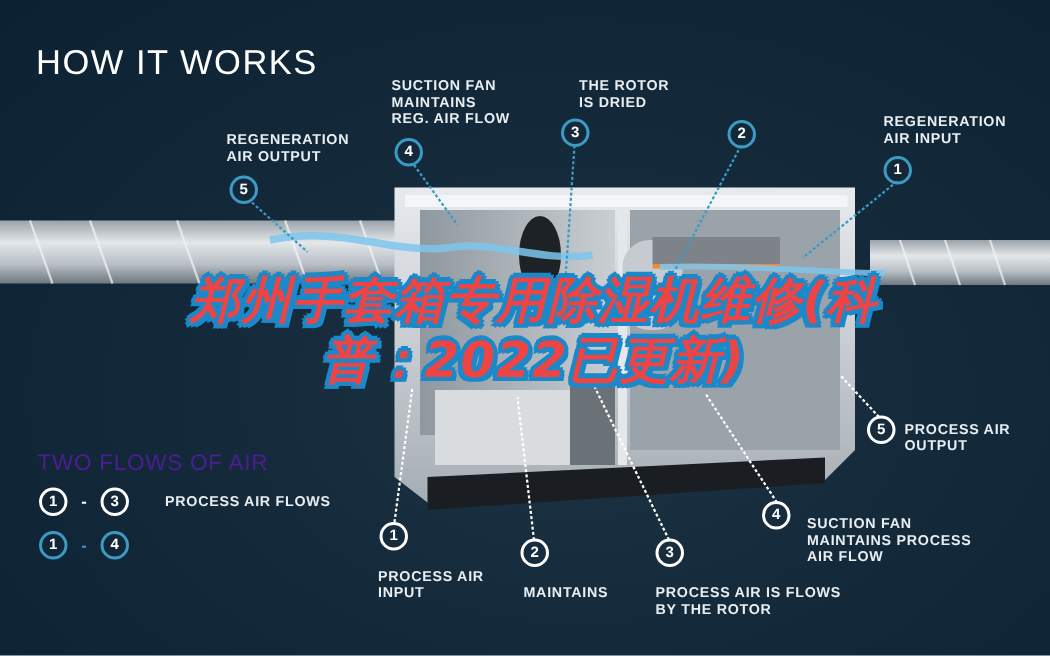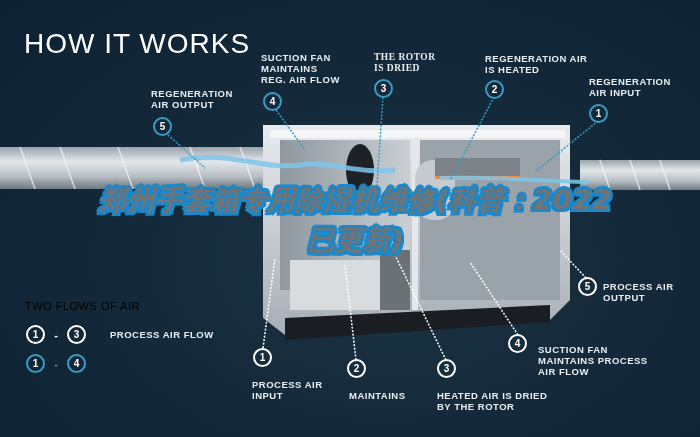--- a/index.html
+++ b/index.html
@@ -13,7 +13,7 @@
   .stage { position: absolute; left: 0; top: 0; width: 700px; height: 437px; }
   .title {
     position: absolute; left: 24px; top: 28px;
-    font-size: 28px; letter-spacing: 1px; font-weight: 400; color: #ffffff;
+    font-size: 23px; letter-spacing: 1px; font-weight: 400; color: #ffffff;
   }
   .lbl {
     position: absolute; font-size: 9.5px; font-weight: 700; letter-spacing: 0.5px;

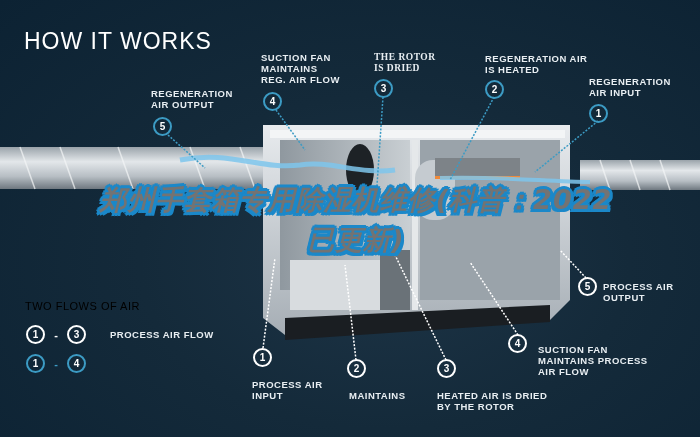--- a/index.html
+++ b/index.html
@@ -133,7 +133,7 @@
 REG. AIR FLOW</div>
   <div class="num blue" style="left:263px; top:92px;">4</div>
 
-  <div class="lbl" style="left:374px; top:52px;font-family:Liberation Serif, serif;">THE ROTOR
+  <div class="lbl" style="left:386px; top:52px;">THE ROTOR
 IS DRIED</div>
   <div class="num blue" style="left:374px; top:79px;">3</div>
 

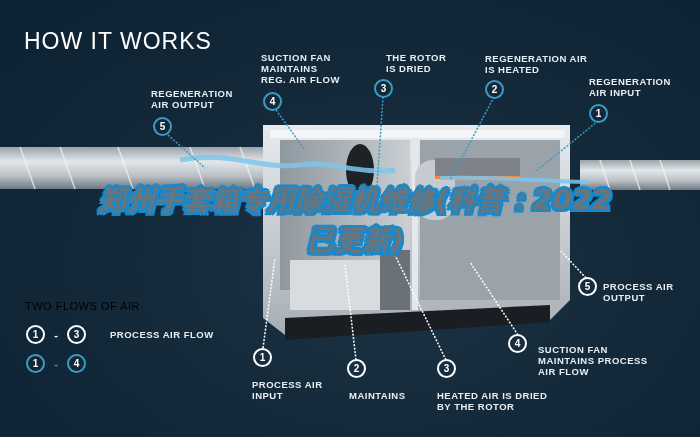--- a/index.html
+++ b/index.html
@@ -137,8 +137,6 @@
 IS DRIED</div>
   <div class="num blue" style="left:374px; top:79px;">3</div>
 
-  <div class="lbl" style="left:485px; top:53px;">REGENERATION AIR
-IS HEATED</div>
   <div class="num blue" style="left:485px; top:80px;">2</div>
 
   <div class="lbl" style="left:589px; top:76px;">REGENERATION

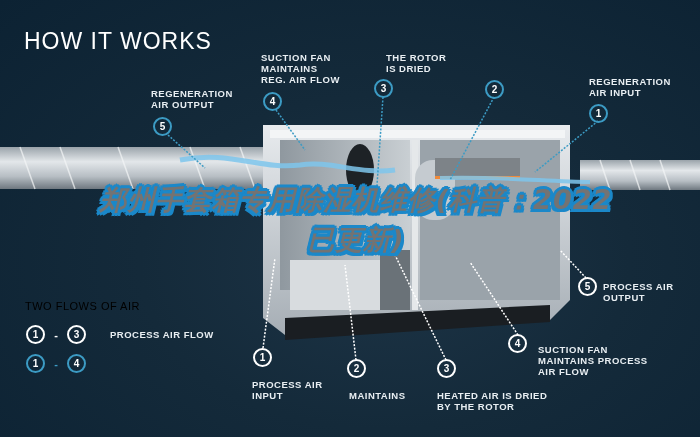--- a/index.html
+++ b/index.html
@@ -41,7 +41,7 @@
   .overlay-text {
     position: absolute; left: 96px; top: 180px; width: 520px;
     font-family: "DejaVu Sans", sans-serif; font-weight: 700; font-style: italic;
-    font-size: 27px; line-height: 40px; color: #737373; letter-spacing: 1px;
+    font-size: 33px; line-height: 40px; color: #ef4444; letter-spacing: 1px;
     text-shadow:
       3px 0 0 #1b88c9, -3px 0 0 #1b88c9, 0 3px 0 #1b88c9, 0 -3px 0 #1b88c9,
       2px 2px 0 #1b88c9, -2px -2px 0 #1b88c9, 2px -2px 0 #1b88c9, -2px 2px 0 #1b88c9,

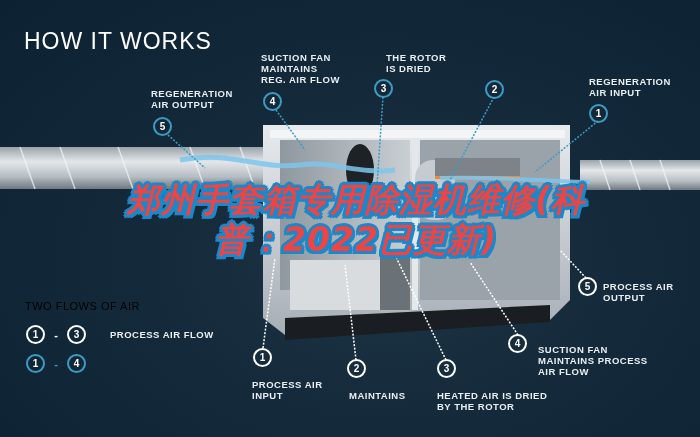--- a/index.html
+++ b/index.html
@@ -27,7 +27,7 @@
   .num.blue { border-color: #3c9bc4; }
   svg.overlay { position: absolute; left: 0; top: 0; }
   .legend-title {
-    position: absolute; left: 25px; top: 300px; font-size: 11px; letter-spacing: 0.5px; color: #000000;
+    position: absolute; left: 25px; top: 300px; font-size: 15px; letter-spacing: 0.5px; color: #4c1d95;
   }
   .legend-row { position: absolute; left: 26px; display: flex; align-items: center; gap: 4px; }
   .legend-row .c {

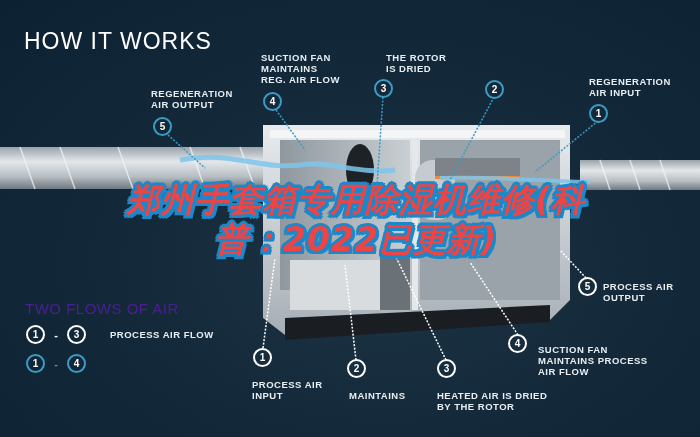--- a/index.html
+++ b/index.html
@@ -168,7 +168,7 @@
     <span class="c">1</span>
     <span class="dash">-</span>
     <span class="c">3</span>
-    <span class="txt">PROCESS AIR FLOW</span>
+    <span class="txt">PROCESS AIR FLOWS</span>
   </div>
   <div class="legend-row blue" style="top:354px;">
     <span class="c">1</span>

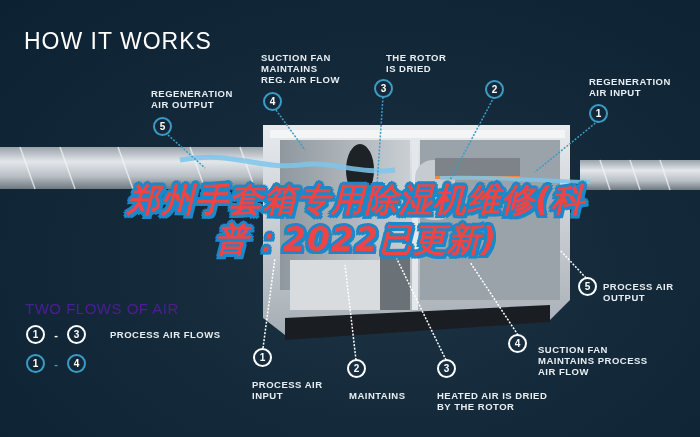--- a/index.html
+++ b/index.html
@@ -151,7 +151,7 @@
   <div class="lbl" style="left:349px; top:390px;">MAINTAINS</div>
 
   <div class="num" style="left:437px; top:359px;">3</div>
-  <div class="lbl" style="left:437px; top:390px;">HEATED AIR IS DRIED
+  <div class="lbl" style="left:437px; top:390px;">PROCESS AIR IS FLOWS
 BY THE ROTOR</div>
 
   <div class="num" style="left:508px; top:334px;">4</div>

